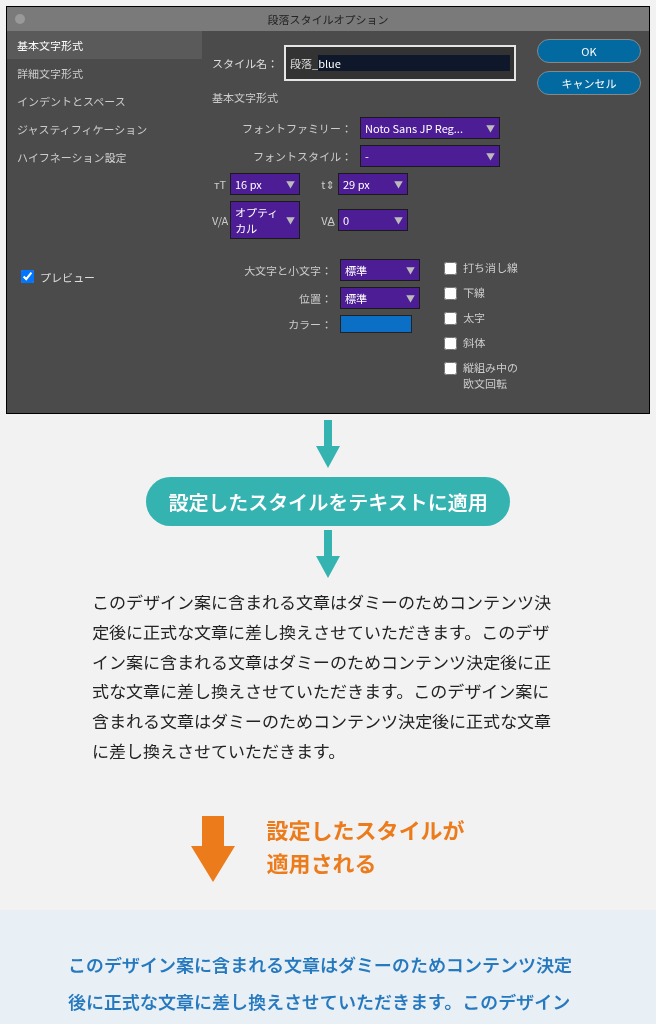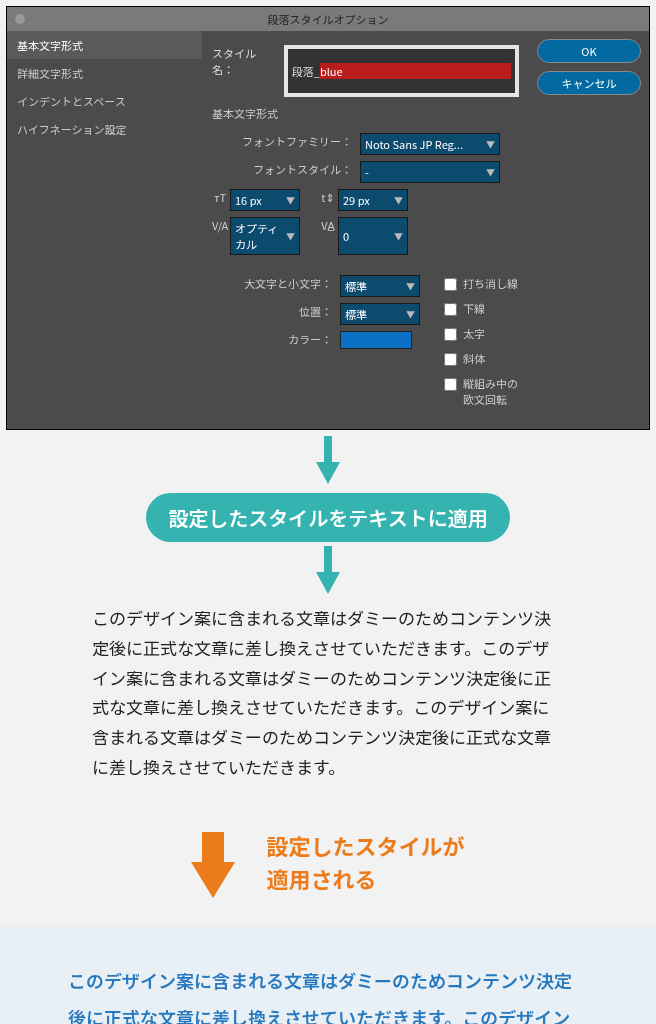--- a/index.html
+++ b/index.html
@@ -11,7 +11,7 @@
 .sitem{padding:6px 10px;color:#ccc;border-bottom:0}
 .sitem.active{background:#5a5a5a;color:#fff}
 .panel{flex:1;padding:8px 10px 16px}
-.row{display:flex;margin:6px 0}
+.row{display:flex;align-items:center;margin:6px 0}
 .lbl{text-align:right;width:140px;padding-right:8px;color:#ccc}
 .lbl.small{width:120px}
 .sel{background:#0c4a6e;border:1px solid #1a1a1a;color:#fff;padding:2px 4px;display:inline-flex;align-items:center;justify-content:space-between}

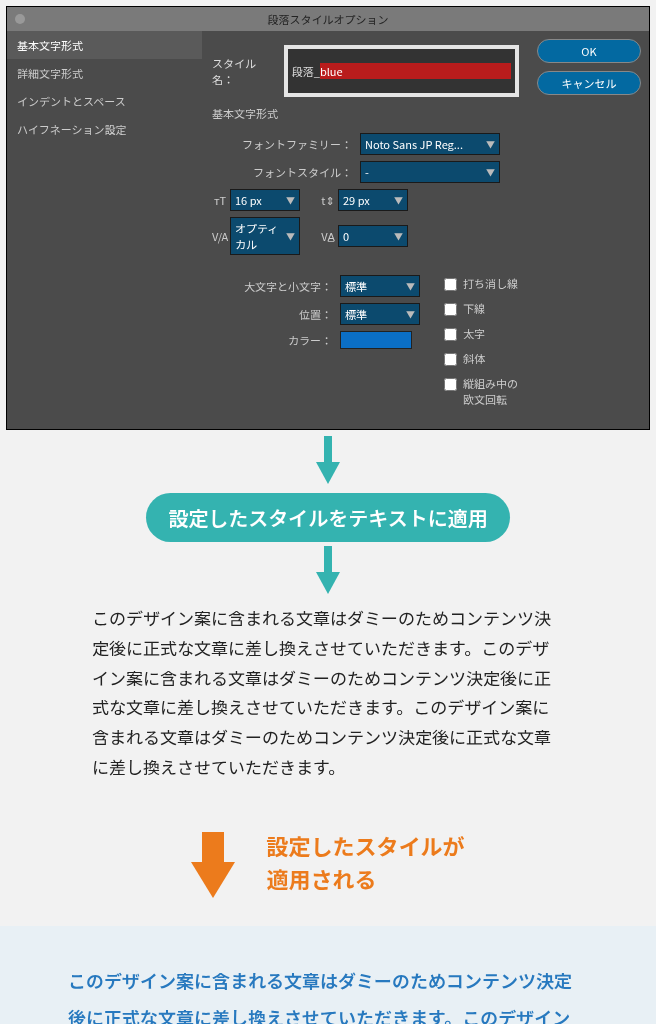--- a/index.html
+++ b/index.html
@@ -57,7 +57,7 @@
     <div class="panel">
       <div class="row">
         <span style="margin-right:6px">スタイル名：</span>
-        <span style="background:#333;border:4px solid #e5e5e5;padding:14px 4px;display:inline-flex;width:220px">
+        <span style="background:#333;border:2px solid #e5e5e5;padding:8px 4px;display:inline-flex;width:220px">
           <span>段落_</span>
           <span class="hl" style="flex:1">blue</span>
         </span>

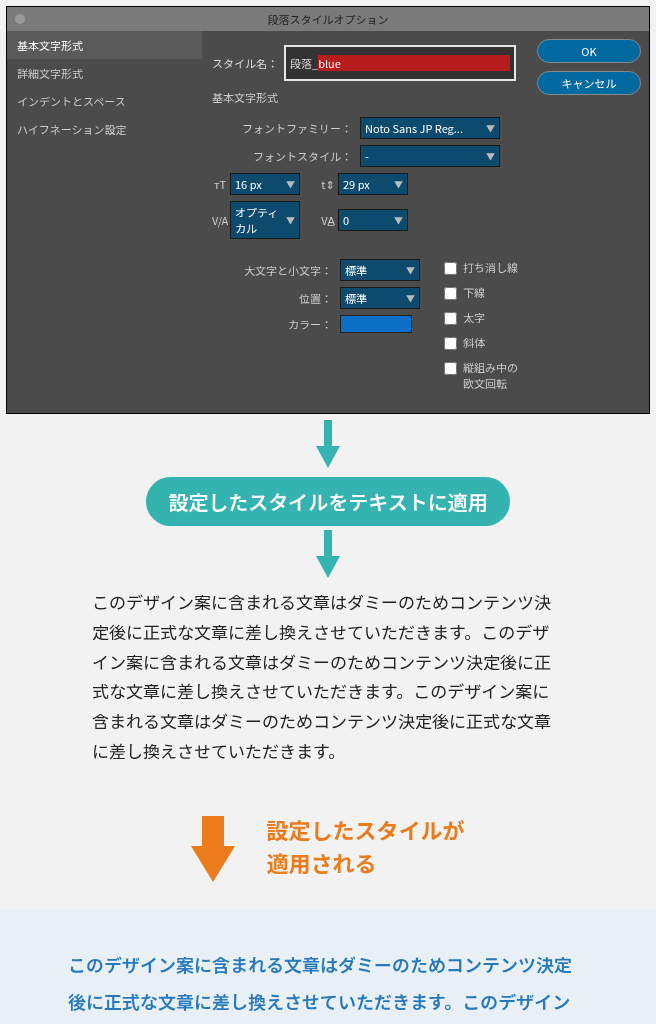--- a/index.html
+++ b/index.html
@@ -36,7 +36,7 @@
 .orange-label{color:#ec7b1c;font-weight:700;font-size:22px;line-height:1.5}
 .flexrow{display:flex;align-items:center;justify-content:center;gap:31px;margin:20px 0 28px}
 .result{background:#e8f0f5;padding:36px 68px;font-size:18px;line-height:2.1;font-weight:600;color:#2779bf}
-.hl{background:#b91c1c;color:#fff}
+.hl{background:#0f172a;color:#fff}
 </style>
 </head>
 <body>

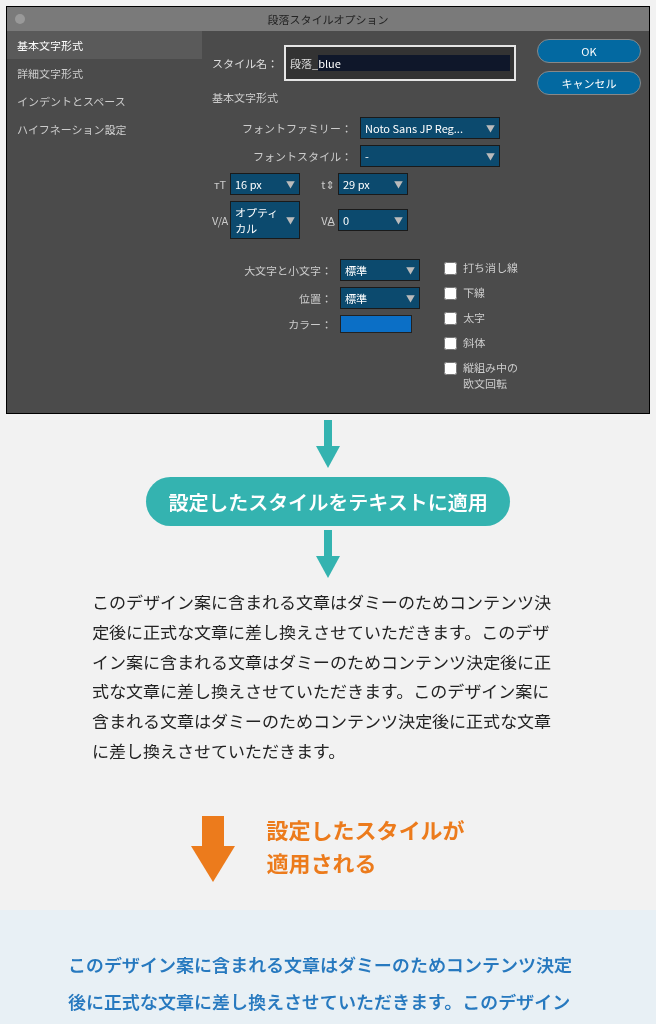--- a/index.html
+++ b/index.html
@@ -51,6 +51,7 @@
       <div class="sitem active">基本文字形式</div>
       <div class="sitem">詳細文字形式</div>
       <div class="sitem">インデントとスペース</div>
+      <div class="sitem">ジャスティフィケーション</div>
       <div class="sitem">ハイフネーション設定</div>
     </div>
 

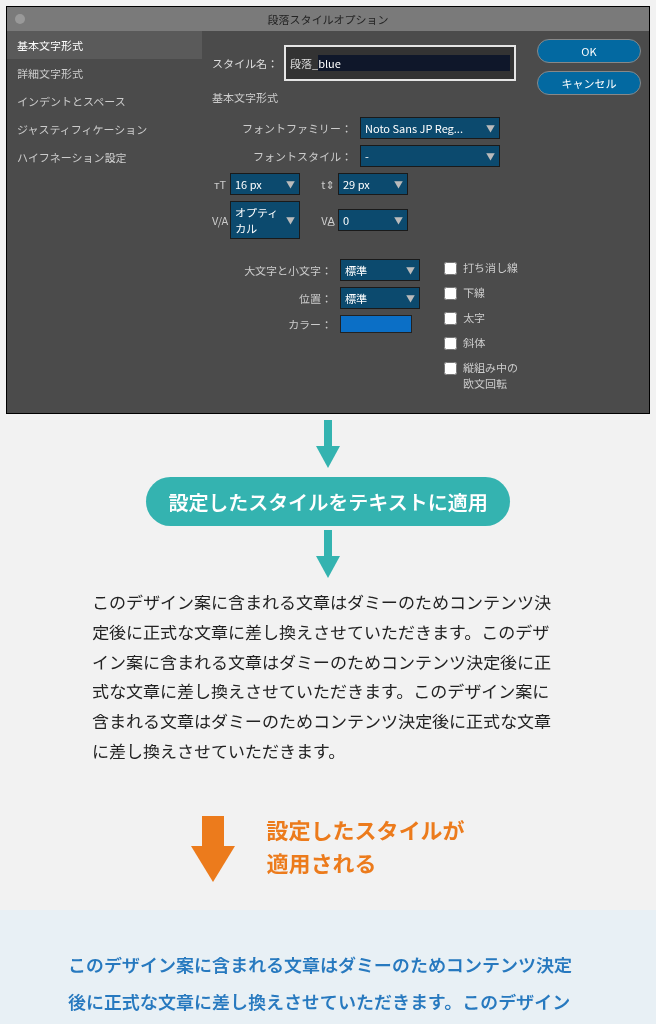--- a/index.html
+++ b/index.html
@@ -14,7 +14,7 @@
 .row{display:flex;align-items:center;margin:6px 0}
 .lbl{text-align:right;width:140px;padding-right:8px;color:#ccc}
 .lbl.small{width:120px}
-.sel{background:#0c4a6e;border:1px solid #1a1a1a;color:#fff;padding:2px 4px;display:inline-flex;align-items:center;justify-content:space-between}
+.sel{background:#4c1d95;border:1px solid #1a1a1a;color:#fff;padding:2px 4px;display:inline-flex;align-items:center;justify-content:space-between}
 .chev{font-size:9px;color:#bbb;margin-left:4px}
 .btns{padding:8px}
 .btn{border:1px solid #888;background:#0369a1;color:#fff;border-radius:14px;padding:3px 16px;margin-bottom:8px;text-align:center;width:70px}

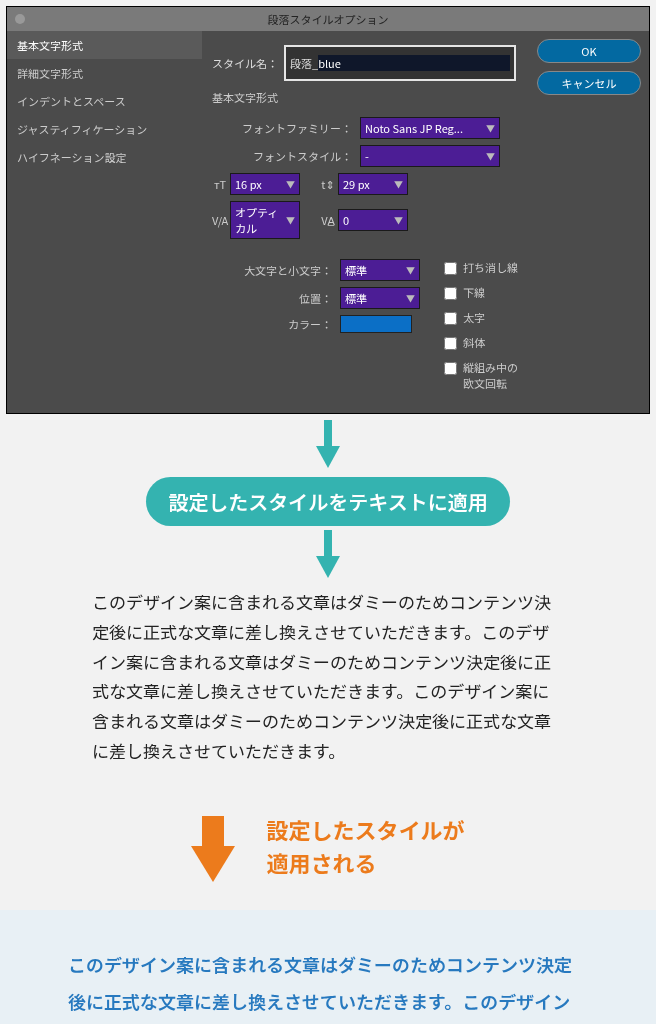--- a/index.html
+++ b/index.html
@@ -53,6 +53,10 @@
       <div class="sitem">インデントとスペース</div>
       <div class="sitem">ジャスティフィケーション</div>
       <div class="sitem">ハイフネーション設定</div>
+      <div class="footer" style="margin-top:90px">
+        <input type="checkbox" checked="" style="">
+        <span>プレビュー</span>
+      </div>
     </div>
 
     <div class="panel">

